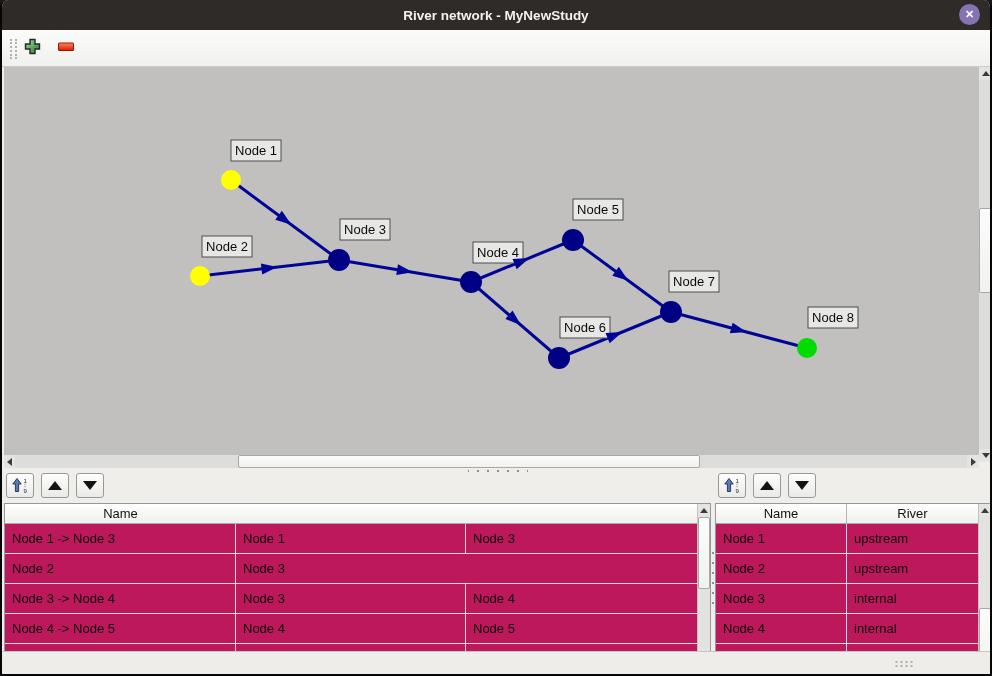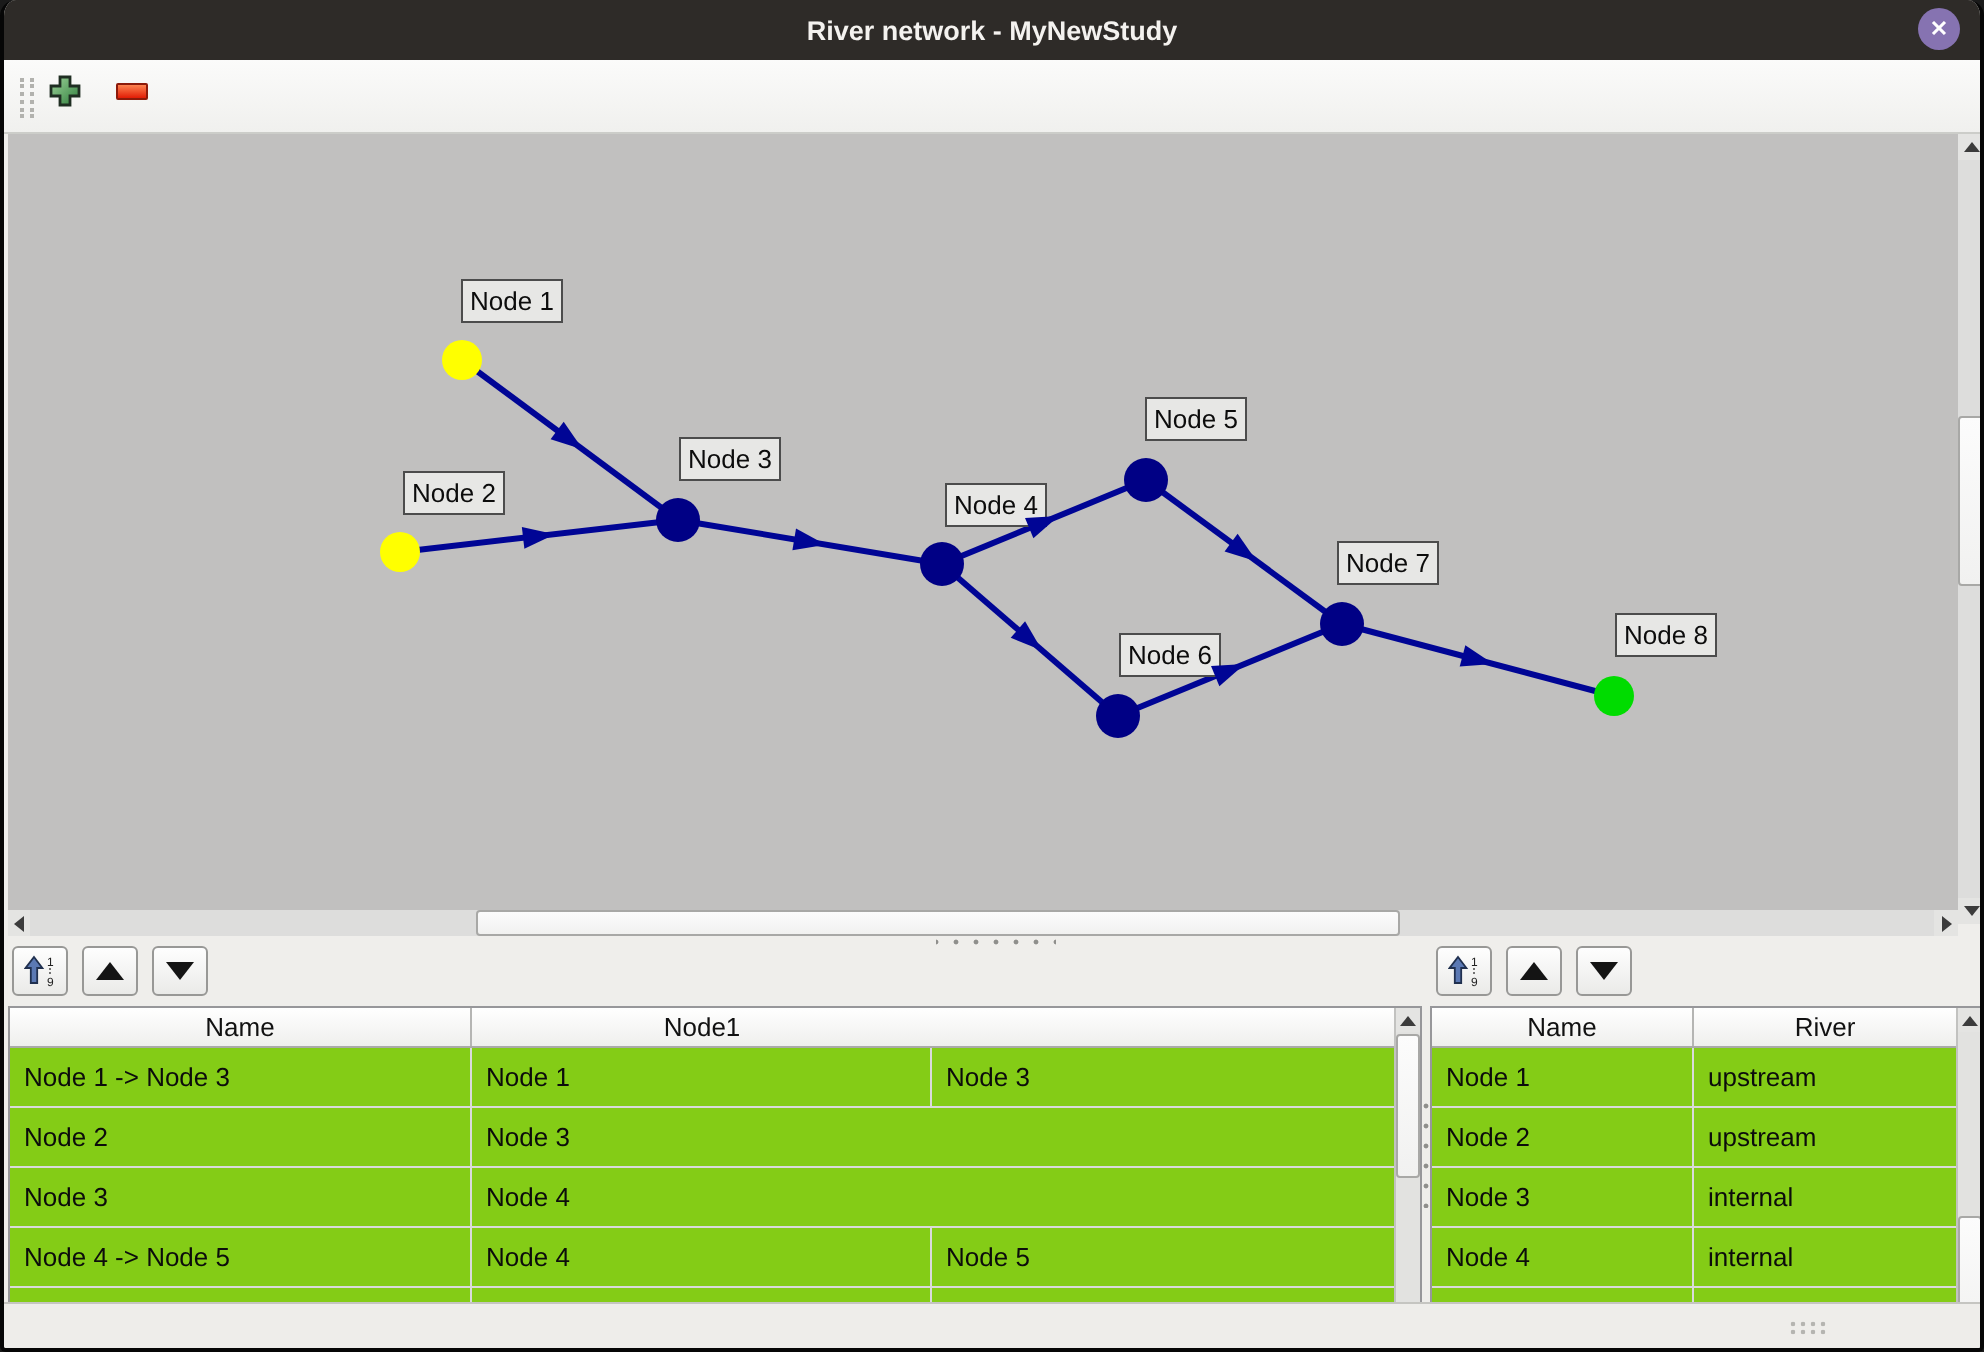--- a/index.html
+++ b/index.html
@@ -252,7 +252,6 @@
   <div id="branch-table" class="table">
     <div class="thead cols3">
         <div class="th">Name</div>
-        <div class="th">Node1</div>
       </div>
     <div class="tbody">
         <div class="tr cols3">

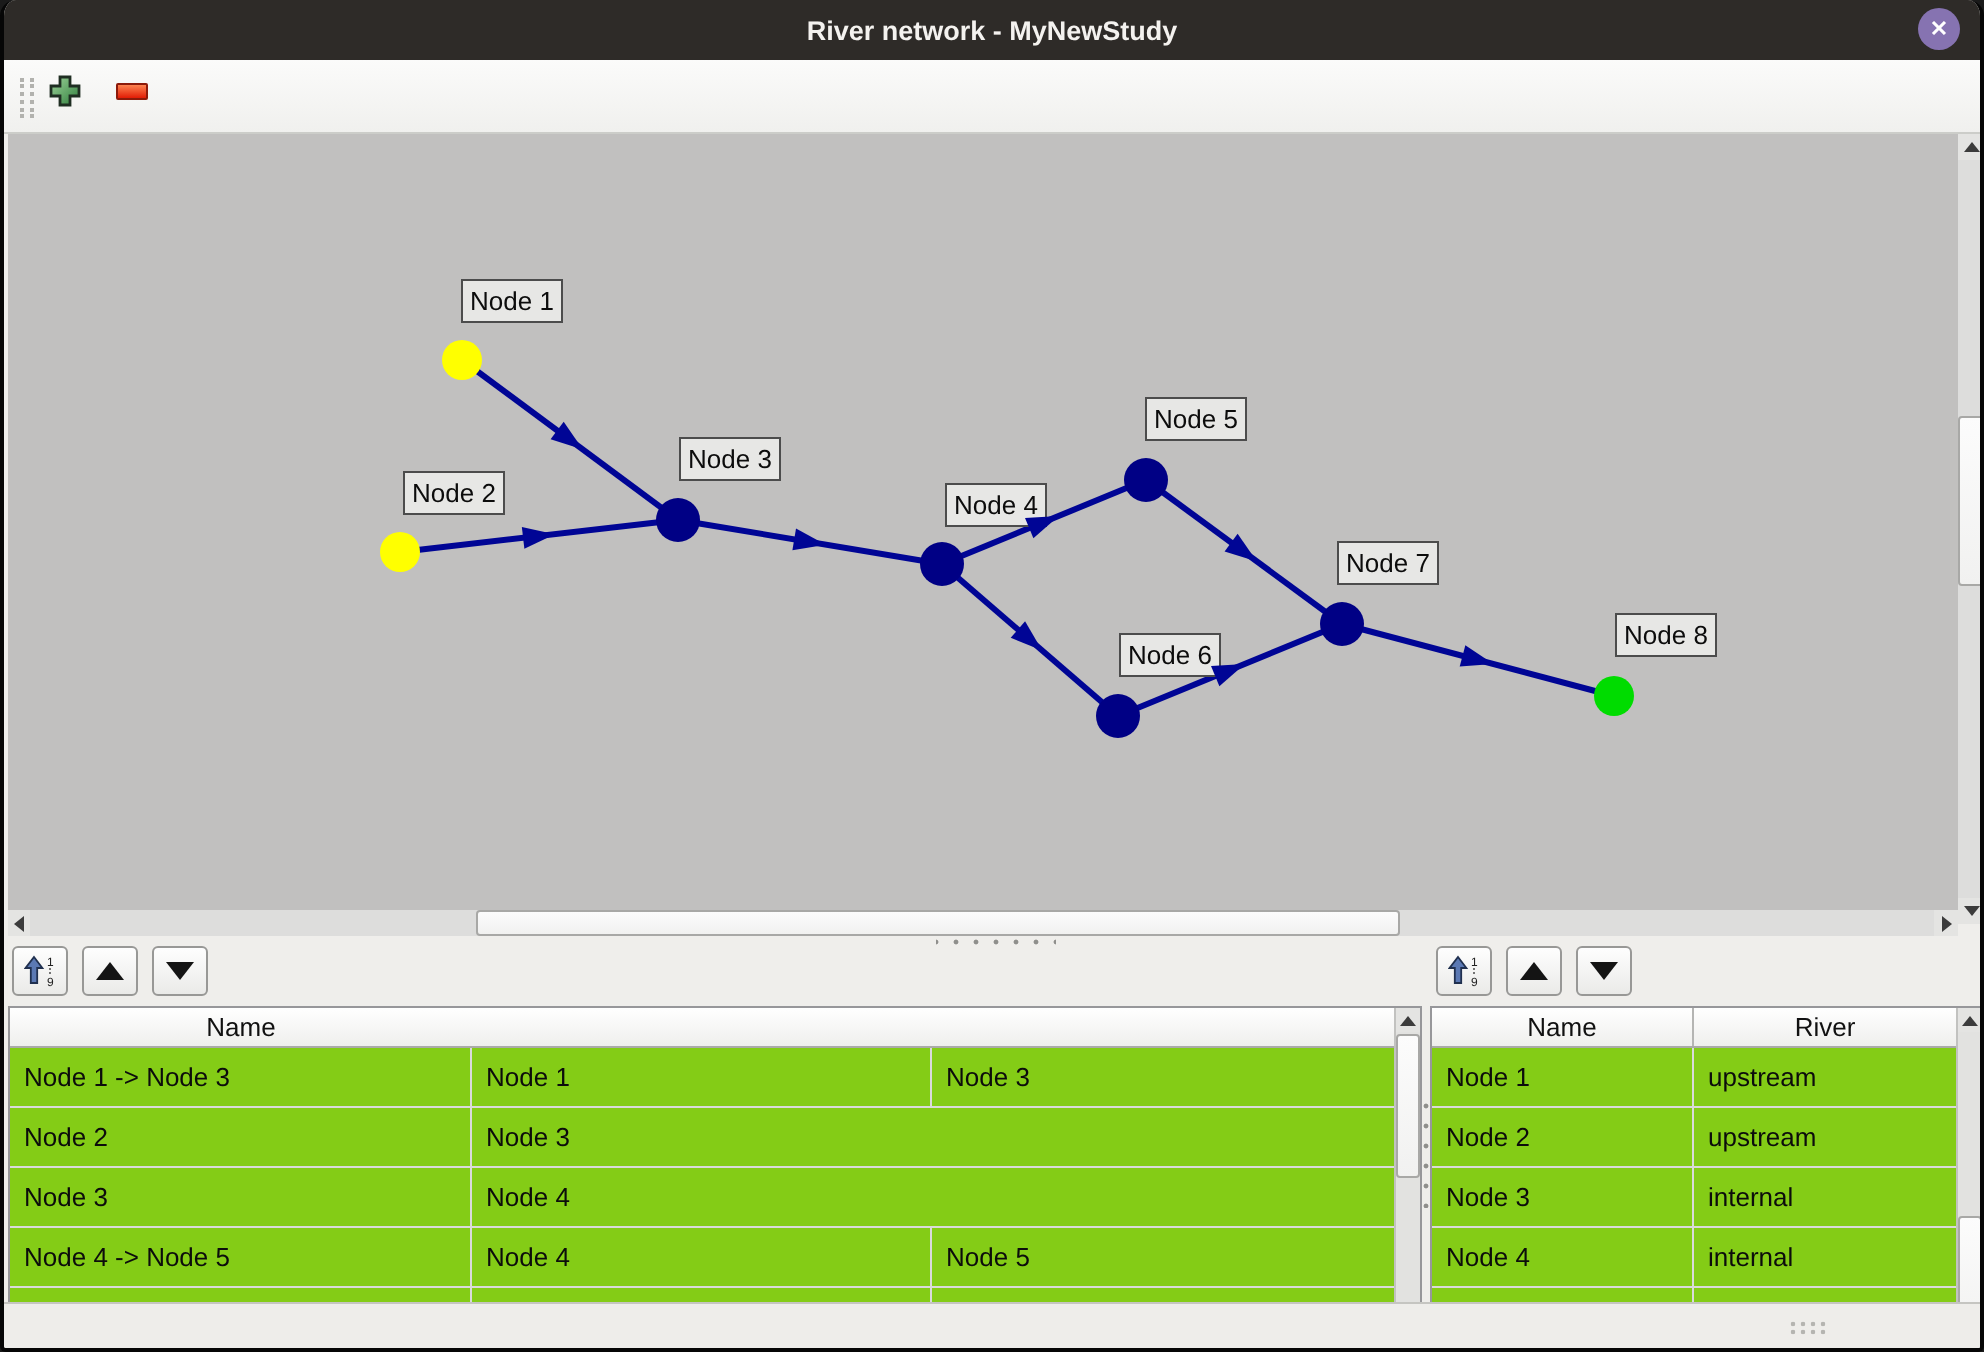--- a/index.html
+++ b/index.html
@@ -90,7 +90,7 @@
     border-right:1px solid #b5b5b3; overflow:hidden; }
   .th:last-child { border-right:none; }
   .tbody { margin-right:13px; }
-  .tr { display:grid; height:30px; border-bottom:1px solid #dadada; background:#84cc16; }
+  .tr { display:grid; height:30px; border-bottom:1px solid #dadada; background:#be185d; }
   .tr.partial { height:8px; border-bottom:none; }
   .td { font-size:13px; line-height:29px; padding-left:7px; color:#0c0c0c;
     border-right:1px solid #dadada; white-space:nowrap; overflow:hidden; }

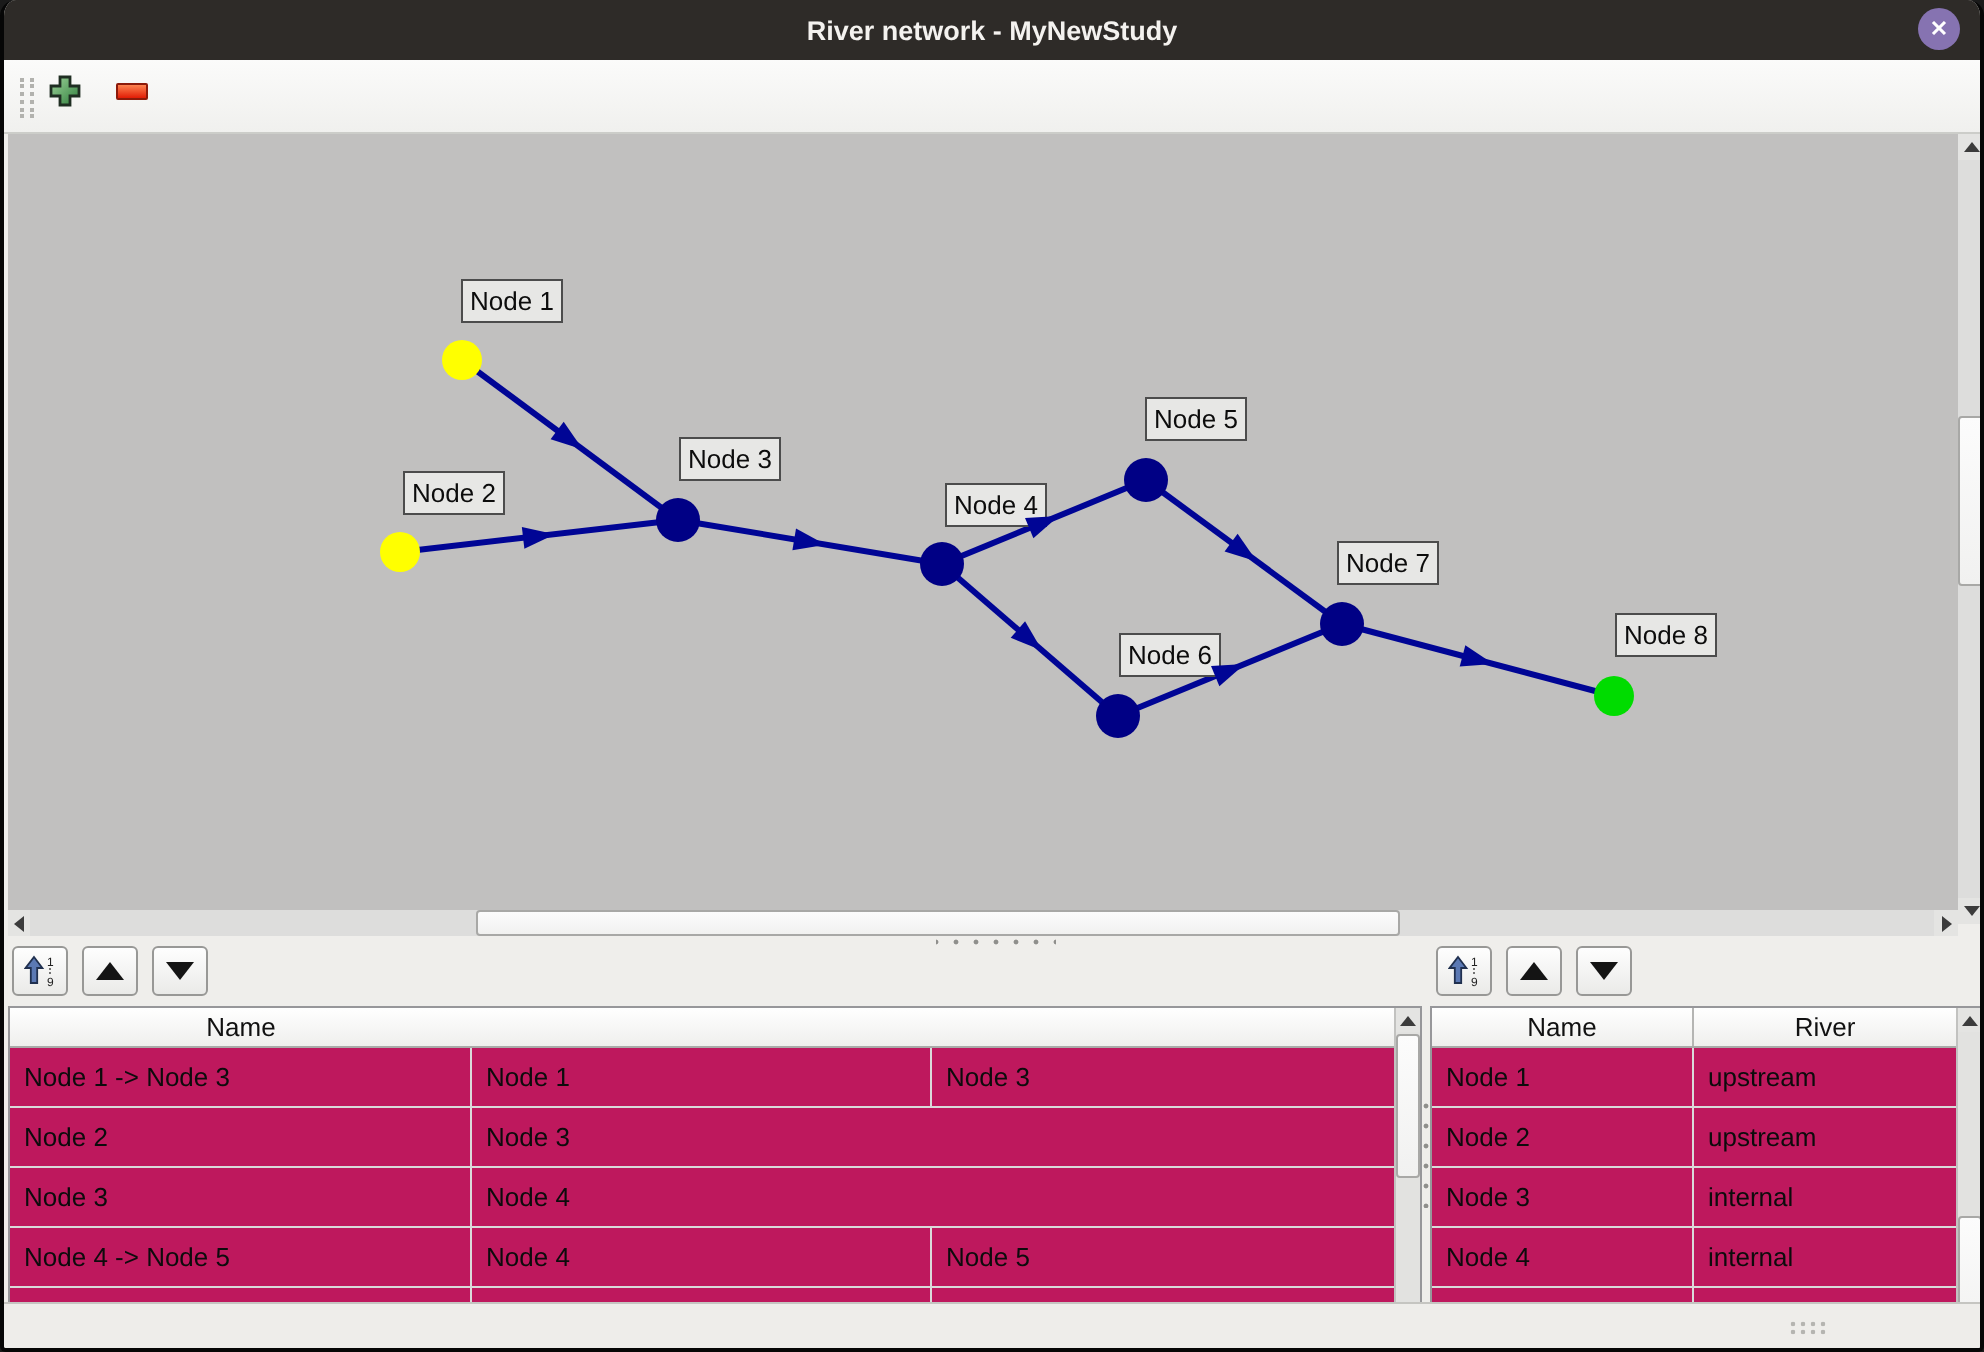--- a/index.html
+++ b/index.html
@@ -264,6 +264,7 @@
           <div class="td">Node 3</div>
         </div>
         <div class="tr cols3">
+          <div class="td">Node 3 -&gt; Node 4</div>
           <div class="td">Node 3</div>
           <div class="td">Node 4</div>
         </div>

